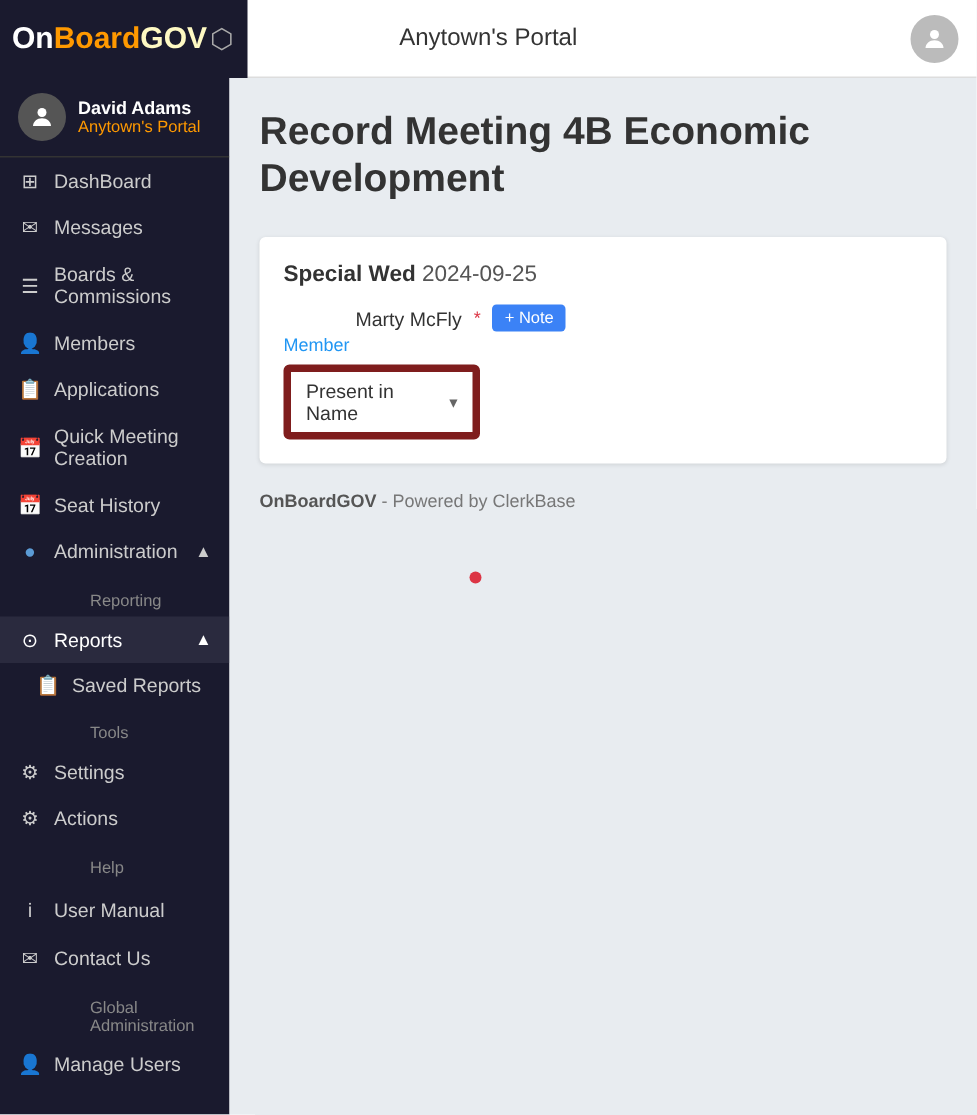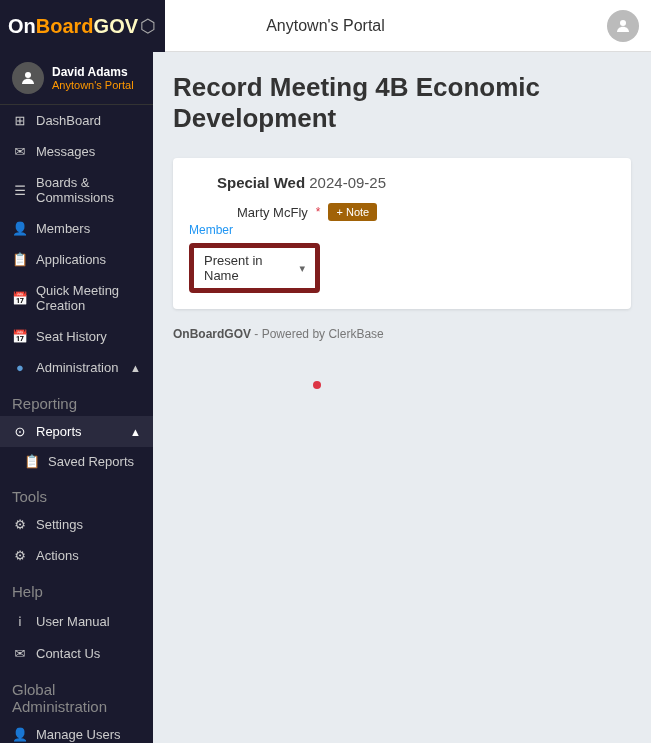--- a/index.html
+++ b/index.html
@@ -71,7 +71,7 @@
       box-shadow: 0 1px 3px rgba(0,0,0,0.1); max-width: 460px;
     }
     .meeting-card-header {
-      display: flex; align-items: center; margin-bottom: 12px; margin-left: 28px;
+      display: flex; align-items: center; margin-bottom: 12px;
     }
     .meeting-date { font-size: 15px; color: #333; }
     .meeting-date .date-label { font-weight: bold; }

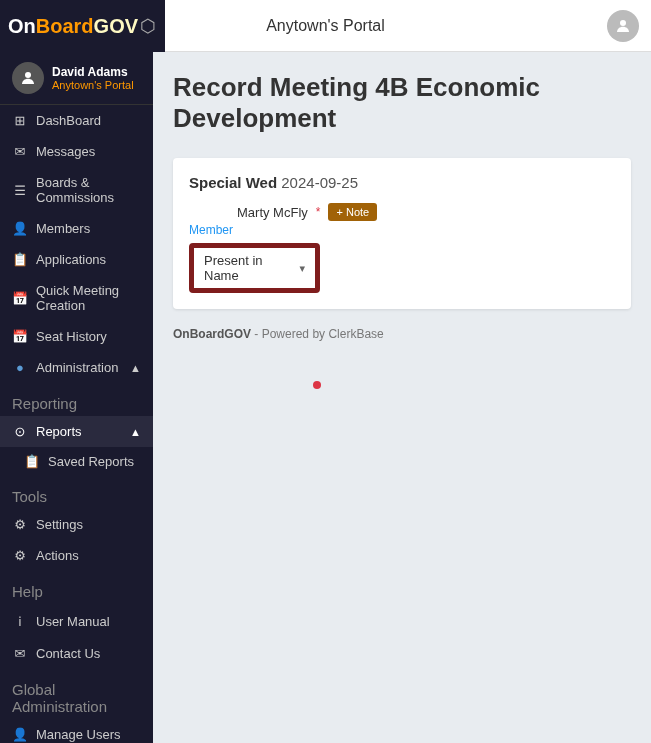--- a/index.html
+++ b/index.html
@@ -86,7 +86,7 @@
     .member-name { font-size: 13px; color: #333; }
     .member-required { color: #dc3545; font-size: 12px; }
     .note-btn {
-      background: #a16207; color: #fff; border: none; border-radius: 3px;
+      background: #3b82f6; color: #fff; border: none; border-radius: 3px;
       padding: 3px 8px; font-size: 11px; cursor: pointer;
     }
     .member-role { font-size: 12px; color: #2196F3; margin-bottom: 6px; }

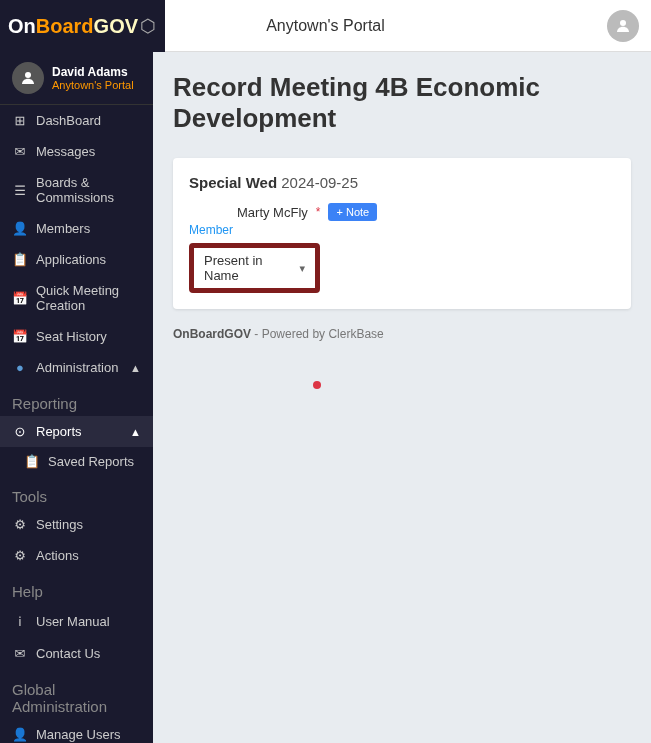--- a/index.html
+++ b/index.html
@@ -56,7 +56,7 @@
     .sidebar-item .chevron { margin-left: auto; font-size: 11px; }
 
     .sidebar-section-label {
-      padding: 12px 12px 4px 12px; color: #888; font-size: 15px; text-transform: none;
+      padding: 12px 12px 4px 12px; color: #888; font-size: 11px; text-transform: none; margin-left: 48px;
     }
 
     

